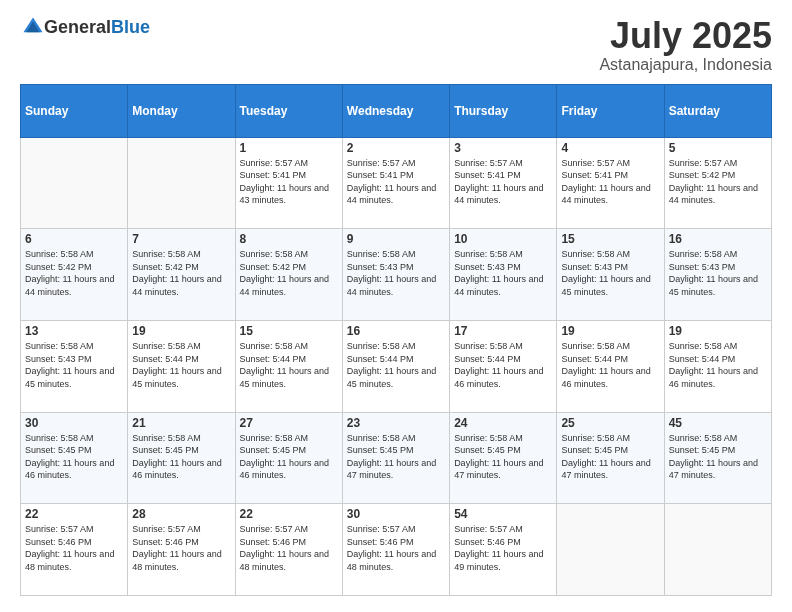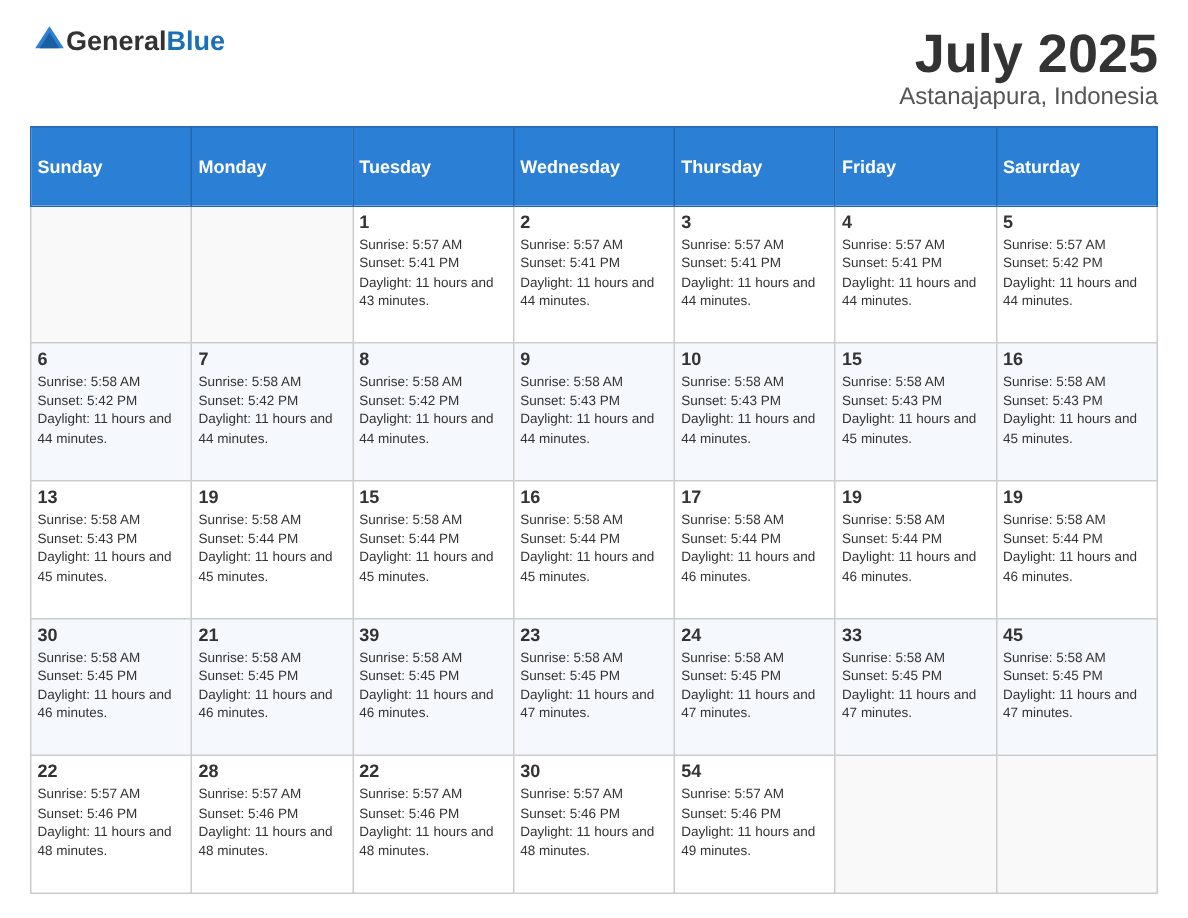--- a/index.html
+++ b/index.html
@@ -260,7 +260,7 @@
 Daylight: 11 hours and 46 minutes.</div>
           </td>
           <td>
-            <span class="day-number">39</span>
+            <span class="day-number">27</span>
             <div class="day-info" style="white-space: pre-line;">Sunrise: 5:58 AM
 Sunset: 5:45 PM
 Daylight: 11 hours and 46 minutes.</div>

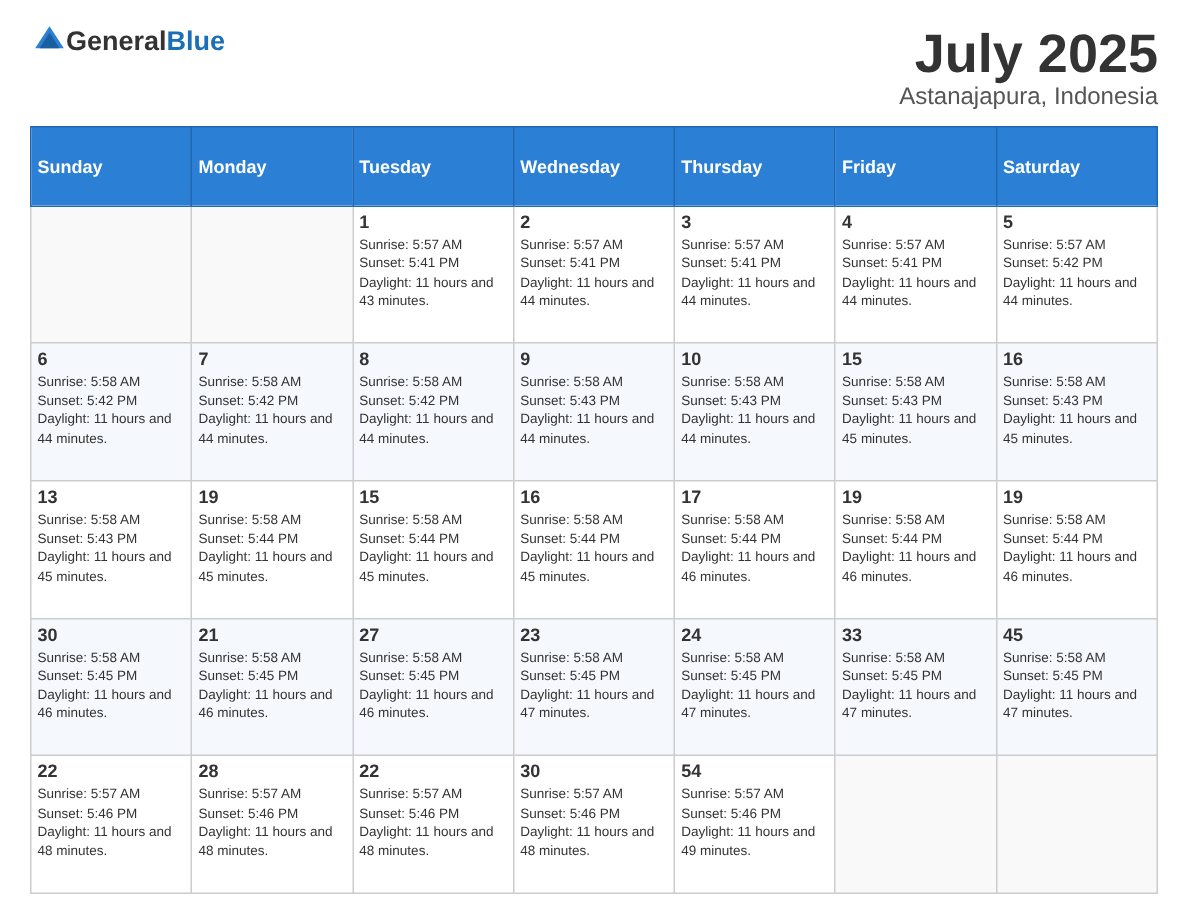--- a/index.html
+++ b/index.html
@@ -278,7 +278,7 @@
 Daylight: 11 hours and 47 minutes.</div>
           </td>
           <td>
-            <span class="day-number">33</span>
+            <span class="day-number">25</span>
             <div class="day-info" style="white-space: pre-line;">Sunrise: 5:58 AM
 Sunset: 5:45 PM
 Daylight: 11 hours and 47 minutes.</div>

